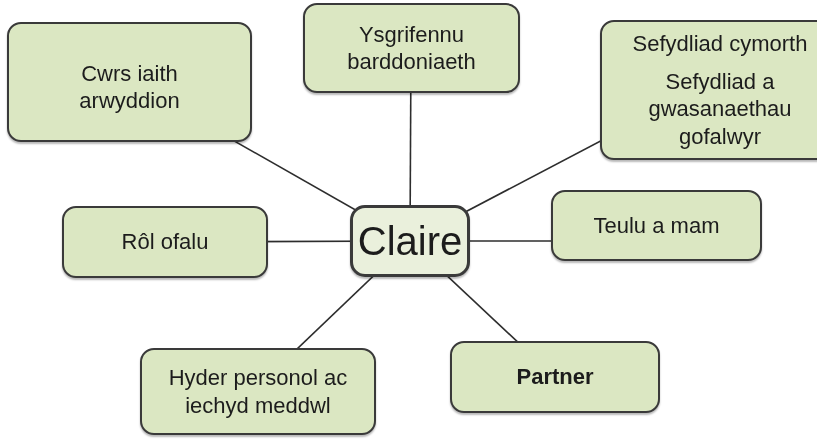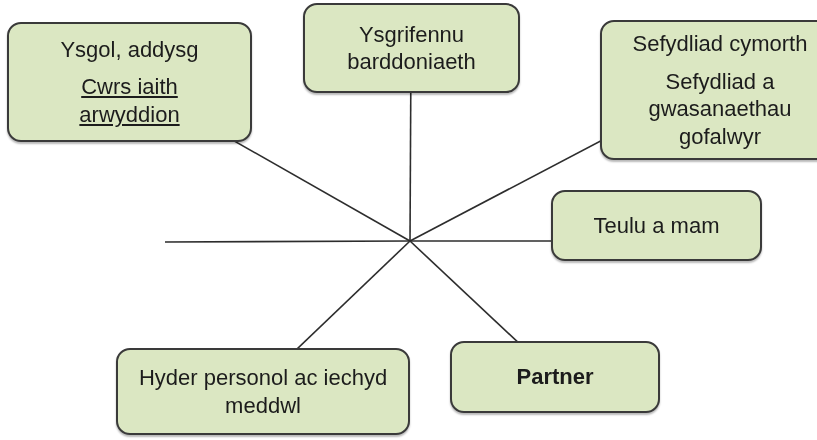--- a/index.html
+++ b/index.html
@@ -67,7 +67,6 @@
   </svg>
 
   <div class="node box-ysgol">
-    <span class="line1">Ysgol, addysg</span>
     <span class="line2">Cwrs iaith arwyddion</span>
   </div>
 

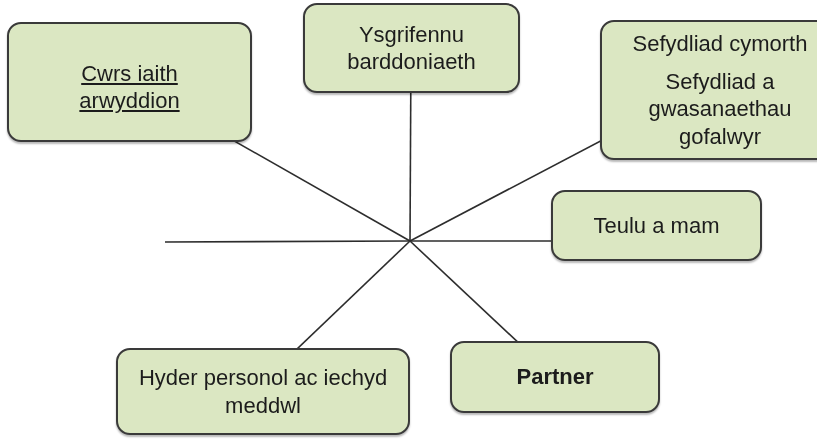--- a/index.html
+++ b/index.html
@@ -48,7 +48,7 @@
   .box-teulu      { left: 551px; top: 190px; width: 211px; height: 71px;  }
   .box-hyder      { left: 116px; top: 348px; width: 294px; height: 87px;  }
   .box-partner    { left: 450px; top: 341px; width: 210px; height: 72px; font-weight: bold;  }
-  .box-ysgol .line2     { max-width: 150px; text-decoration: underline; }
+  .box-ysgol .line2     { max-width: 150px; }
   .box-sefydliad .line2 { max-width: 160px; }
 </style>
 </head>

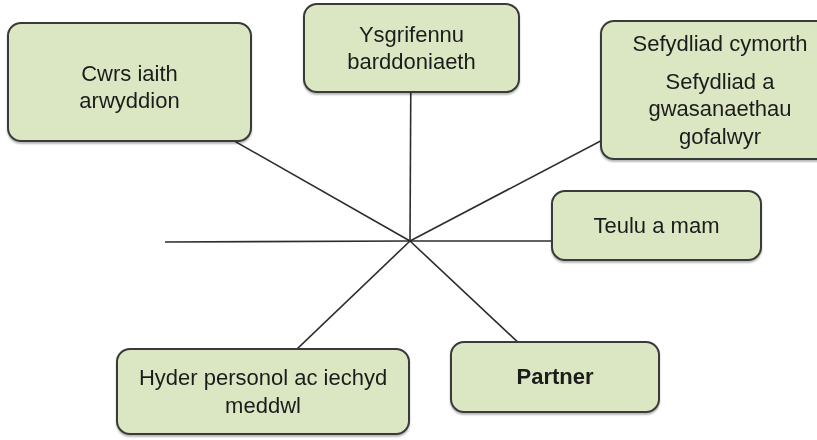--- a/index.html
+++ b/index.html
@@ -79,6 +79,9 @@
     <span class="line2">Sefydliad a gwasanaethau gofalwyr</span>
   </div>
 
+  <div class="node box-rol">
+    <span class="line1">Rôl ofalu</span>
+  </div>
 
 
   <div class="node box-teulu">

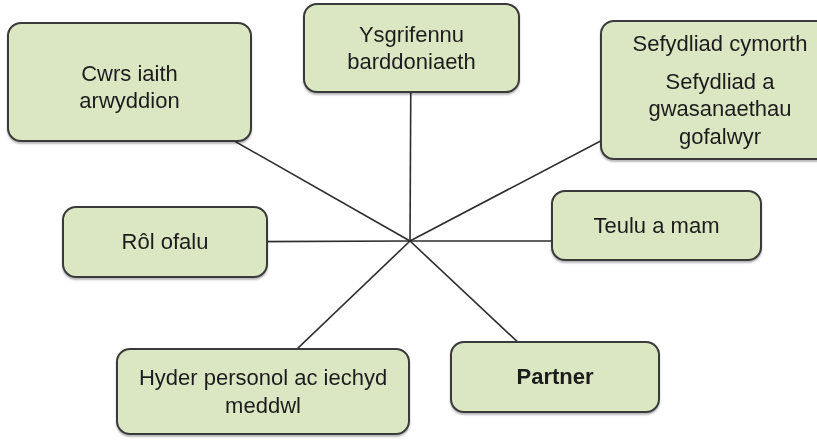--- a/index.html
+++ b/index.html
@@ -83,6 +83,9 @@
     <span class="line1">Rôl ofalu</span>
   </div>
 
+  <div class="node center-node box-claire">
+    <span class="line1">Claire</span>
+  </div>
 
   <div class="node box-teulu">
     <span class="line1">Teulu a mam</span>

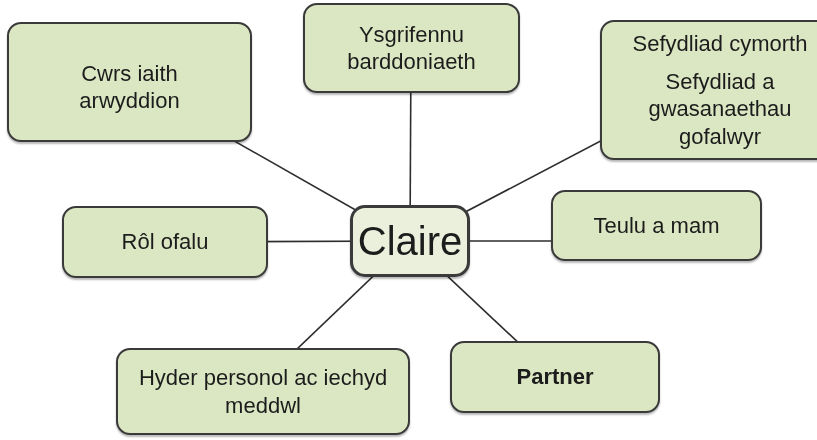--- a/index.html
+++ b/index.html
@@ -46,7 +46,7 @@
   .box-rol        { left: 62px;  top: 206px; width: 206px; height: 72px;  }
   .box-claire     { left: 350px; top: 205px; width: 120px; height: 72px;  }
   .box-teulu      { left: 551px; top: 190px; width: 211px; height: 71px;  }
-  .box-hyder      { left: 116px; top: 348px; width: 294px; height: 87px;  }
+  .box-hyder      { left: 140px; top: 348px; width: 236px; height: 87px;  }
   .box-partner    { left: 450px; top: 341px; width: 210px; height: 72px; font-weight: bold;  }
   .box-ysgol .line2     { max-width: 150px; }
   .box-sefydliad .line2 { max-width: 160px; }

